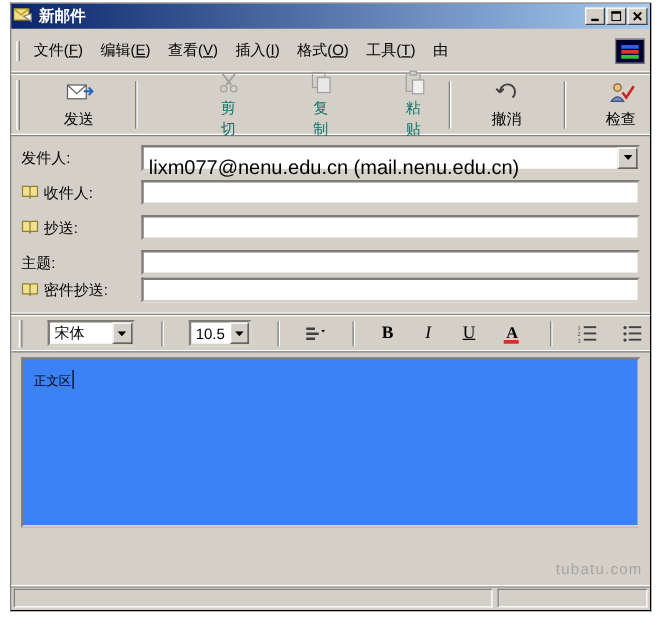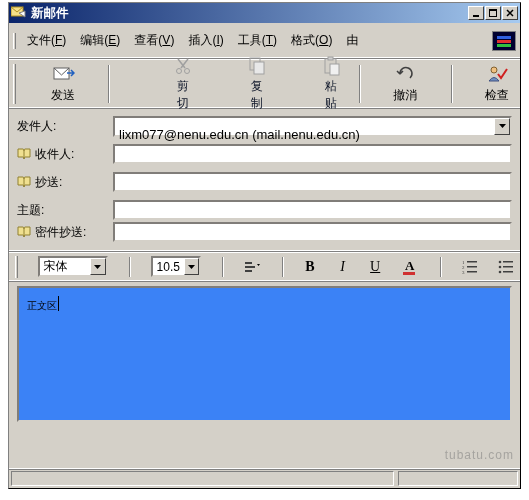--- a/index.html
+++ b/index.html
@@ -243,8 +243,8 @@
     <div class="menuitem"><span>编辑</span>(<span class="uline">E</span>)</div>
     <div class="menuitem"><span>查看</span>(<span class="uline">V</span>)</div>
     <div class="menuitem"><span>插入</span>(<span class="uline">I</span>)</div>
+    <div class="menuitem"><span>格式</span>(<span class="uline">O</span>)</div>
     <div class="menuitem"><span>工具</span>(<span class="uline">T</span>)</div>
-    <div class="menuitem"><span>格式</span>(<span class="uline">O</span>)</div>
     <div class="menuitem"><span>由</span></div>
     <div class="spacer"></div>
     <div class="throbber">

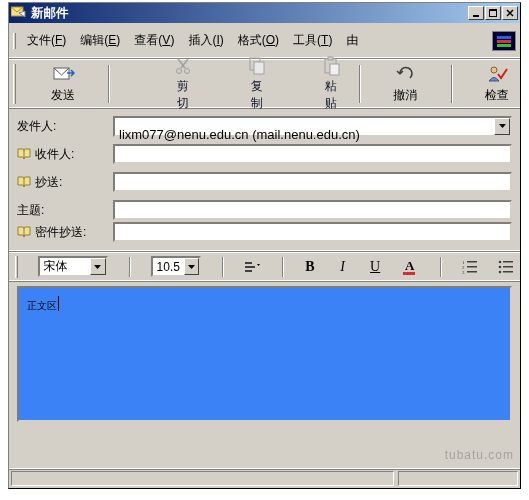--- a/index.html
+++ b/index.html
@@ -93,7 +93,7 @@
     gap:2px;
     color:#000;
   }
-  .tbutton.disabled { color:#0f172a;padding-left:45px; }
+  .tbutton.disabled { color:#0f766e;padding-left:45px; }
   .tbutton .ticon { height:22px; display:flex; align-items:center; justify-content:center;}
   .tbutton .tlabel { font-size:12px; }
   .tsep {

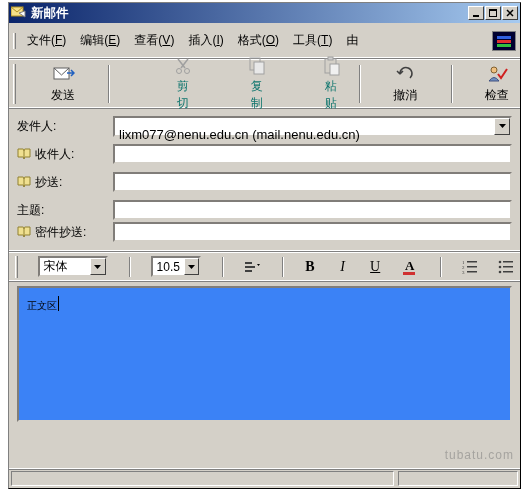--- a/index.html
+++ b/index.html
@@ -136,7 +136,7 @@
     display:flex; align-items:center;
     position:relative;
   }
-  .dropdown .val { flex:1; padding:0 4px; font-size:13px;margin-top:17px;}
+  .dropdown .val { flex:1; padding:0 4px; font-size:16px;margin-top:17px;}
   .dropbtn {
     width:16px; height:17px;
     background:#d4d0c8;

